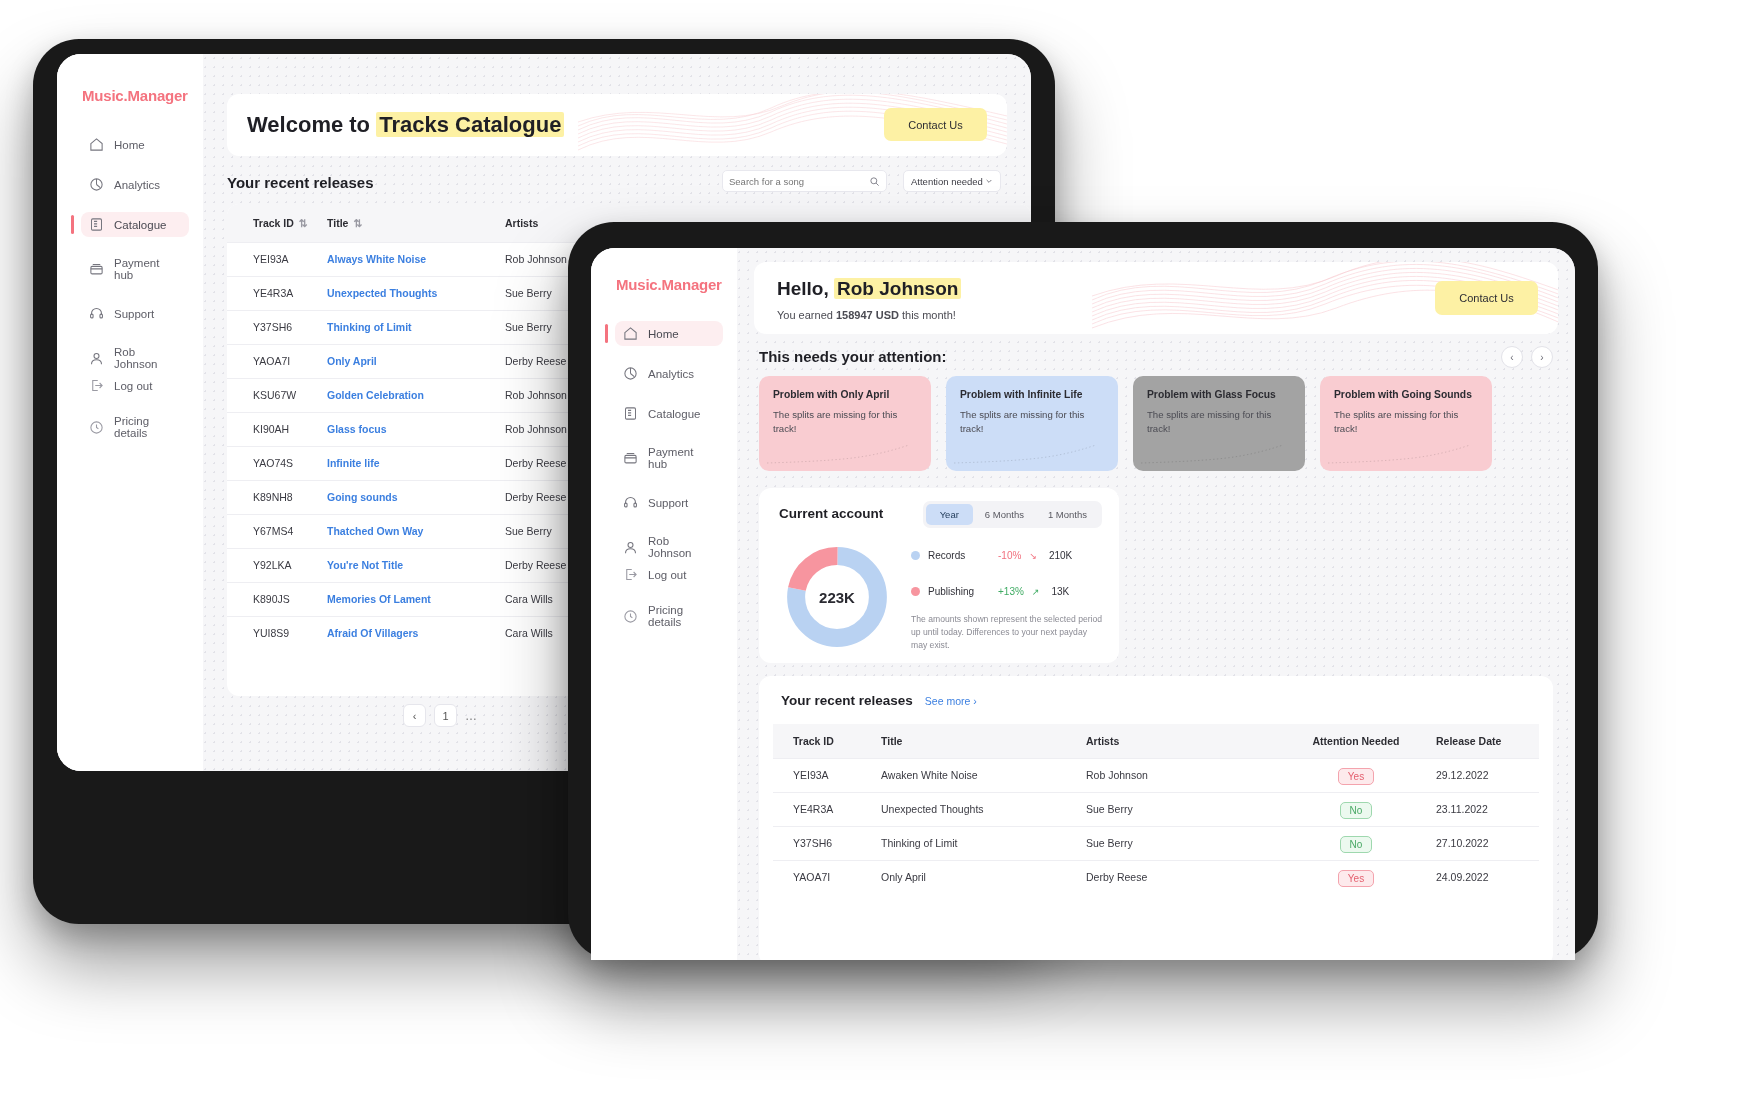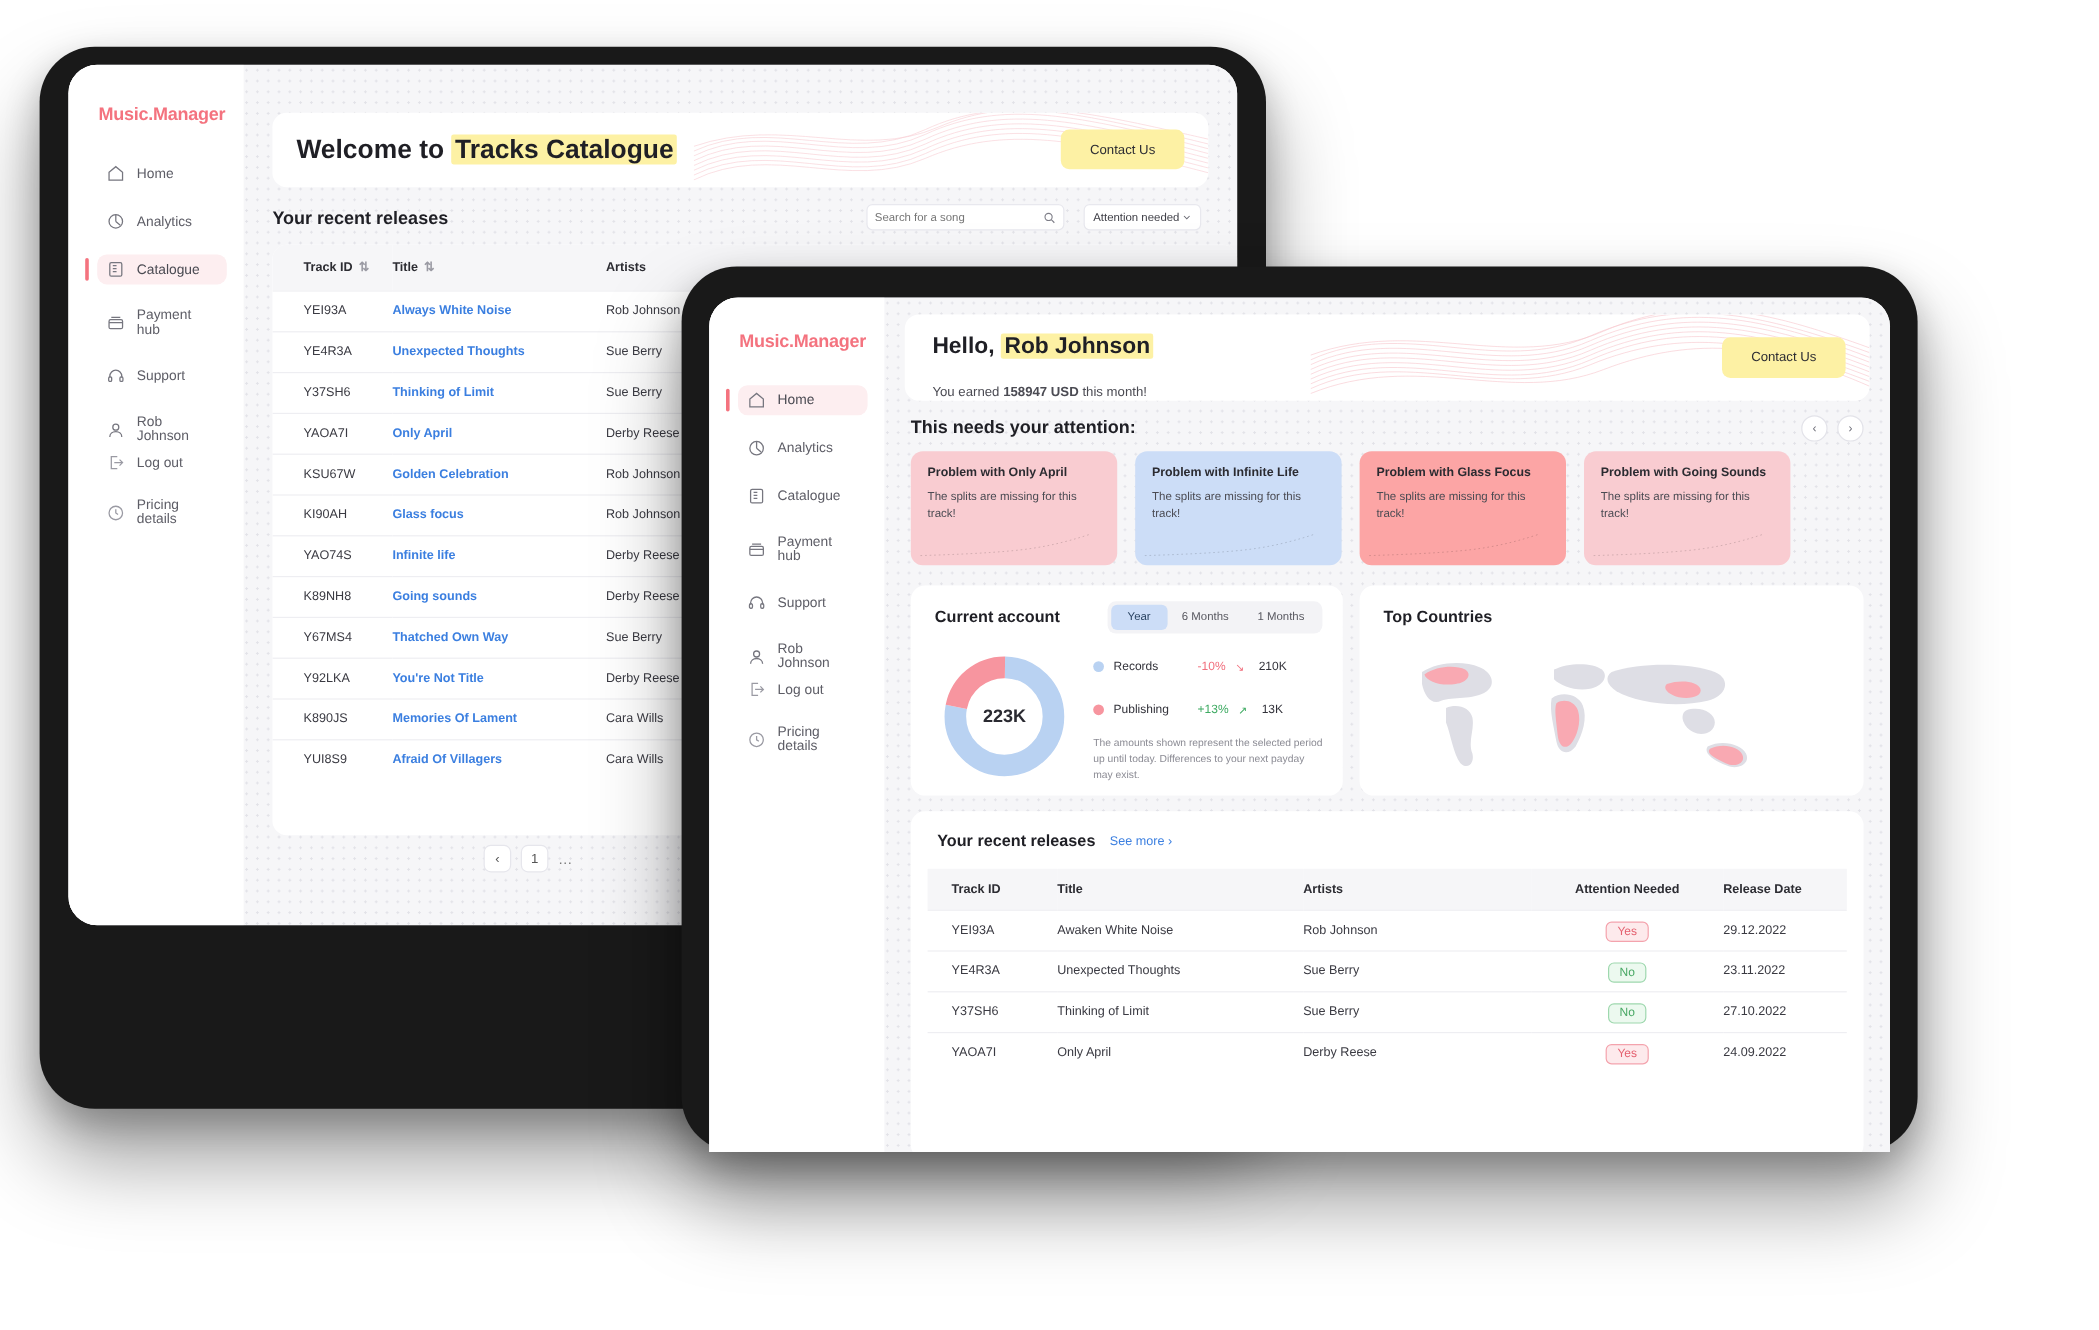--- a/index.html
+++ b/index.html
@@ -393,7 +393,7 @@
             <span>Hello,</span>
             <span class="hl">Rob Johnson</span>
           </div>
-          <div style="position:absolute;left:23px;top:47px;font-size:11px;color:#4b4b53;margin-top:12px;">
+          <div style="position:absolute;left:23px;top:47px;font-size:11px;color:#4b4b53;">
             <span>You earned</span>
             <b>158947 USD</b>
             <span>this month!</span>

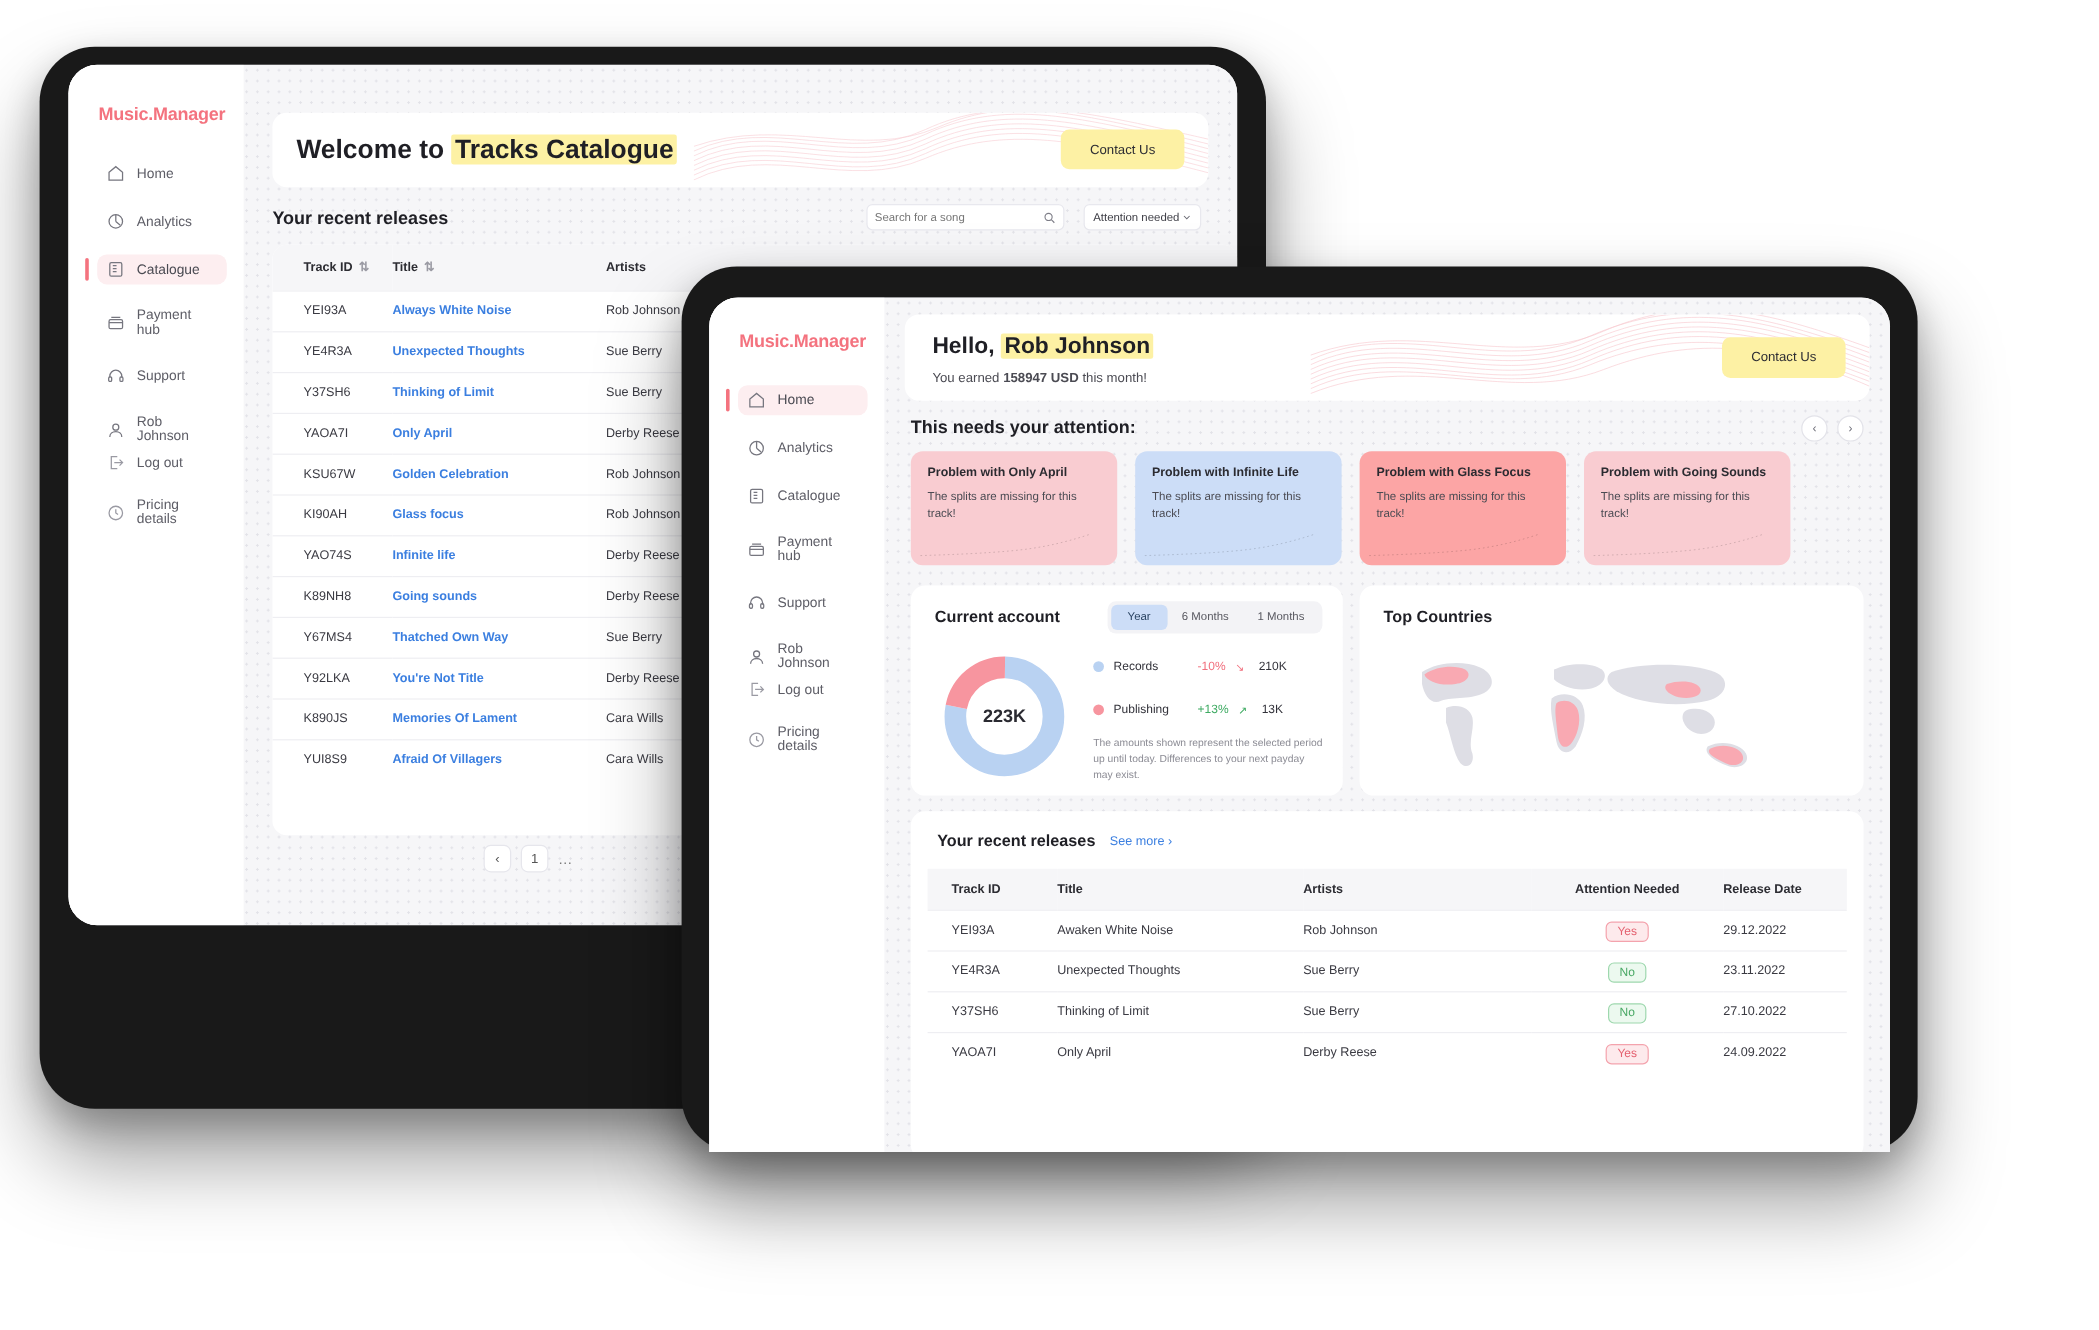--- a/index.html
+++ b/index.html
@@ -421,7 +421,7 @@
                 <path d="M8 22 C 40 21, 62 20, 84 18 S 126 12, 150 4" fill="none" stroke="rgba(0,0,0,0.16)" stroke-width="0.8" stroke-dasharray="1.4 2.4"></path>
               </svg>
             </div>
-            <div class="attn-card" style="flex: 0 0 172px; height: 95px; background: #fca5a5;">
+            <div class="attn-card" style="flex: 0 0 172px; height: 95px; background: #a3a3a3;">
               <div class="attn-title" style="font-size:10.3px;margin:13px 14px 0 14px;">Problem with Glass Focus</div>
               <div class="attn-sub" style="font-size:9.6px;margin:8px 14px 0 14px;line-height:1.42;">The splits are missing for this track!</div>
               <svg style="position:absolute;left:0;bottom:4px;width:100%;height:26px;" viewBox="0 0 172 26" preserveAspectRatio="none">

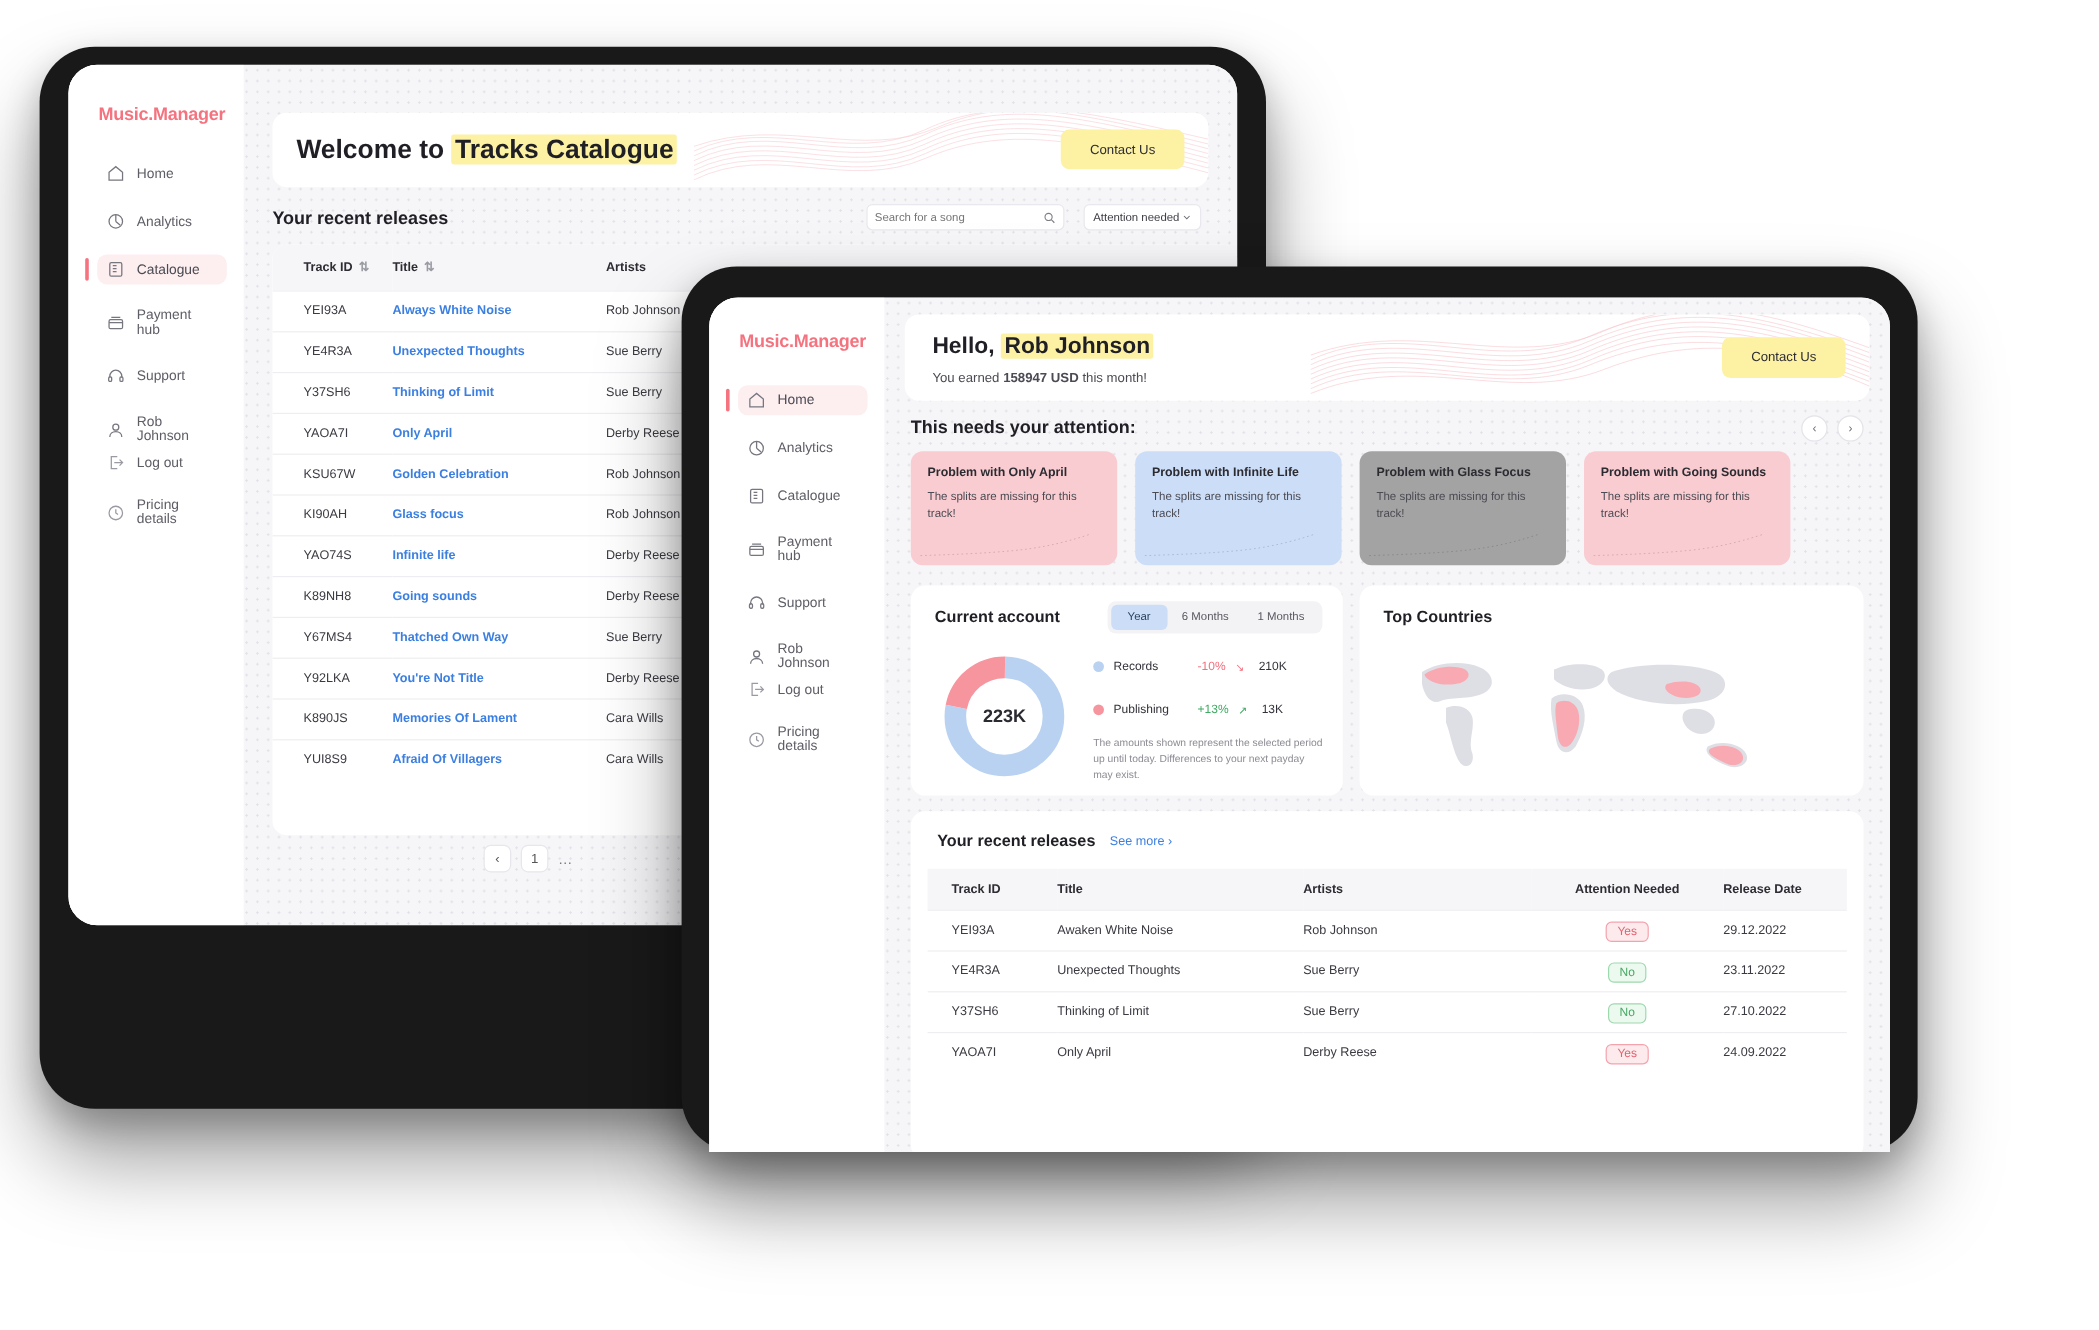--- a/index.html
+++ b/index.html
@@ -472,26 +472,6 @@
           </div>
         </div>
 
-        <div class="card" style="position:absolute;left:396px;top:240px;right:22px;height:175px;overflow:hidden;">
-          <div style="position:absolute;left:20px;top:18px;font-size:13.5px;font-weight:bold;color:#1f1f25;">Top Countries</div>
-          <svg style="position:absolute;left:34px;top:48px;" width="300" height="118" viewBox="0 0 300 118">
-            <g fill="#dedee5">
-              <path d="M18 24 C 30 16, 52 14, 66 20 C 76 24, 80 34, 72 40 C 60 48, 44 44, 34 48 C 26 52, 20 44, 18 34 Z"></path>
-              <path d="M38 54 C 48 50, 58 54, 60 62 C 62 72, 56 82, 60 92 C 62 100, 56 106, 50 100 C 44 92, 42 76, 38 66 Z"></path>
-              <path d="M128 22 C 140 16, 160 16, 168 22 C 174 28, 168 36, 158 38 C 146 40, 134 36, 128 30 Z"></path>
-              <path d="M126 46 C 134 40, 148 42, 152 52 C 156 62, 152 76, 146 86 C 140 94, 132 92, 130 82 C 128 70, 124 56, 126 46 Z"></path>
-              <path d="M176 24 C 200 16, 240 16, 262 24 C 276 30, 272 44, 256 48 C 230 54, 198 50, 180 40 C 172 35, 170 28, 176 24 Z"></path>
-              <path d="M238 56 C 250 52, 262 58, 262 66 C 262 74, 252 78, 244 74 C 236 70, 232 60, 238 56 Z"></path>
-              <path d="M256 86 C 268 80, 284 84, 288 92 C 292 100, 282 106, 272 102 C 262 98, 252 92, 256 86 Z"></path>
-            </g>
-            <g fill="#f9a9b2">
-              <path d="M20 26 C 30 19, 46 18, 54 22 C 60 26, 56 33, 46 34 C 34 36, 22 32, 20 26 Z"></path>
-              <path d="M130 50 C 136 46, 145 48, 148 56 C 151 66, 147 78, 142 84 C 137 89, 132 86, 131 76 C 130 66, 128 55, 130 50 Z"></path>
-              <path d="M258 88 C 268 83, 282 86, 285 93 C 288 100, 279 104, 271 100 C 263 96, 254 92, 258 88 Z"></path>
-              <path d="M222 34 C 234 30, 248 32, 250 38 C 252 44, 242 47, 232 45 C 224 43, 218 38, 222 34 Z"></path>
-            </g>
-          </svg>
-        </div>
 
         <div class="card" style="position:absolute;left:22px;top:428px;right:22px;bottom:-6px;overflow:hidden;">
           <div style="position:absolute;left:22px;top:17px;display:flex;align-items:center;gap:12px;">

